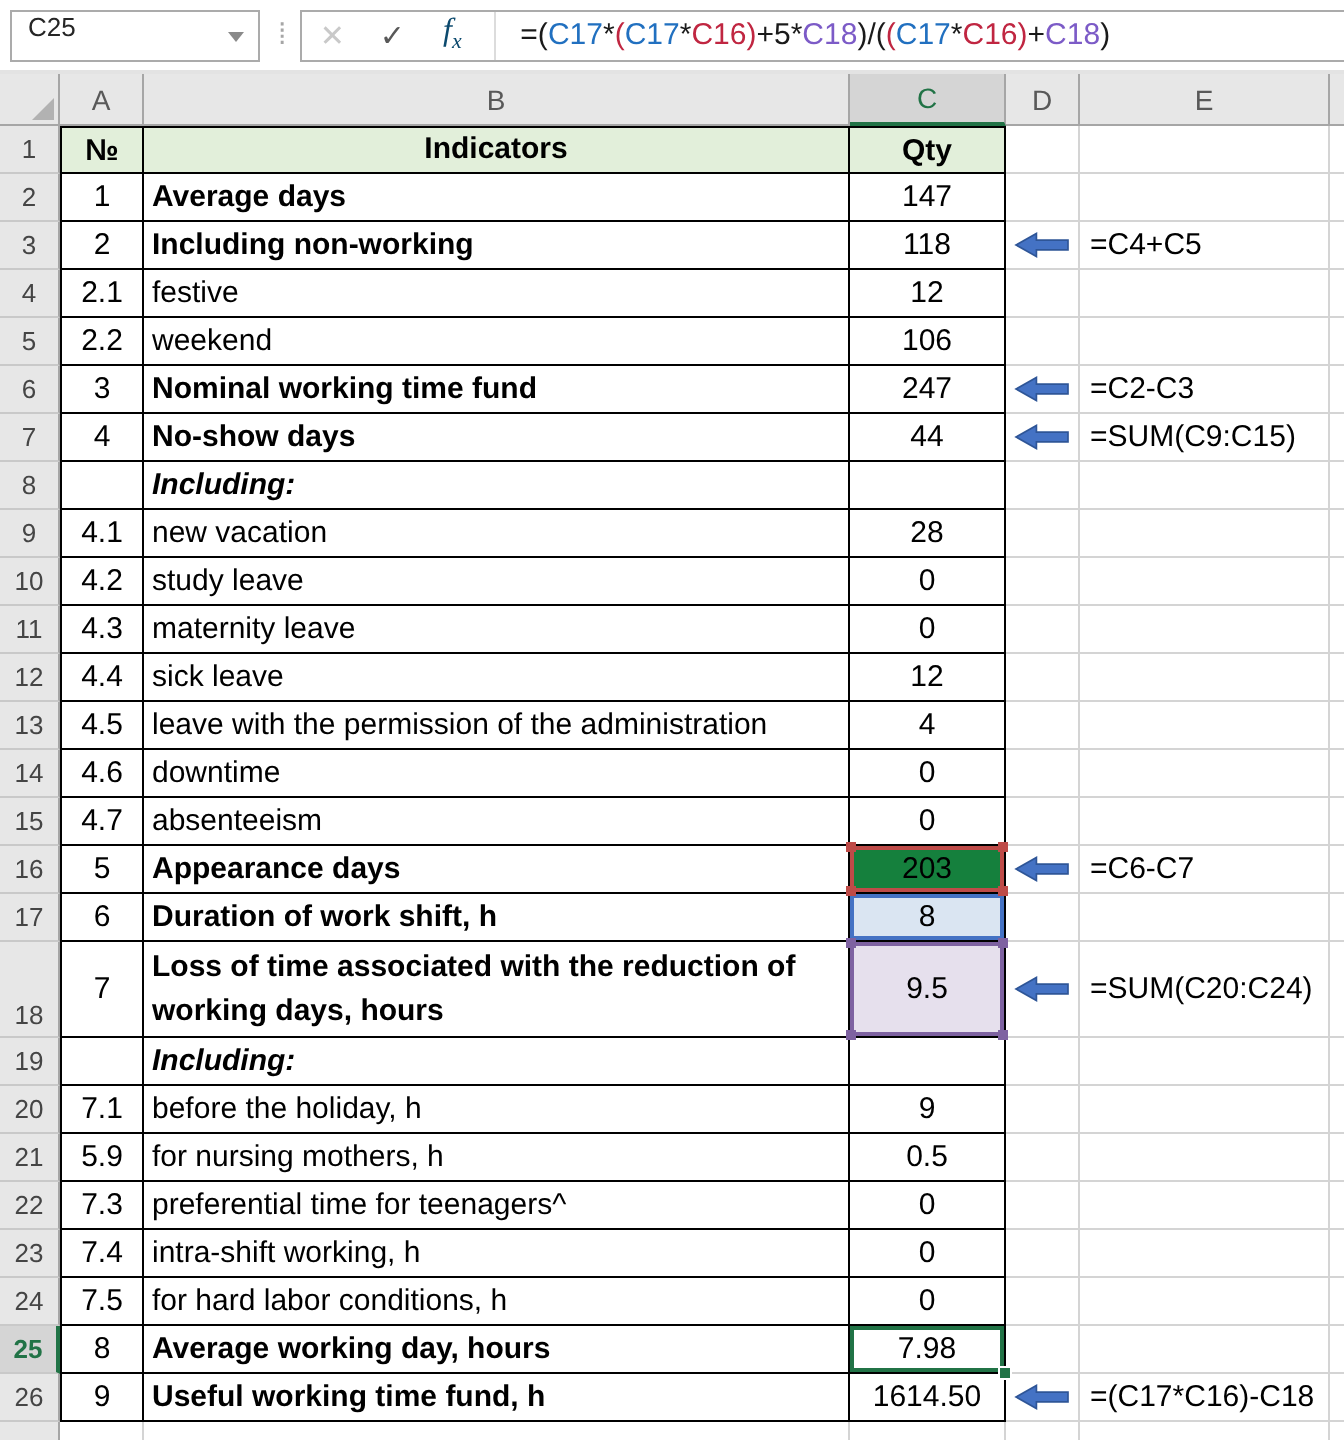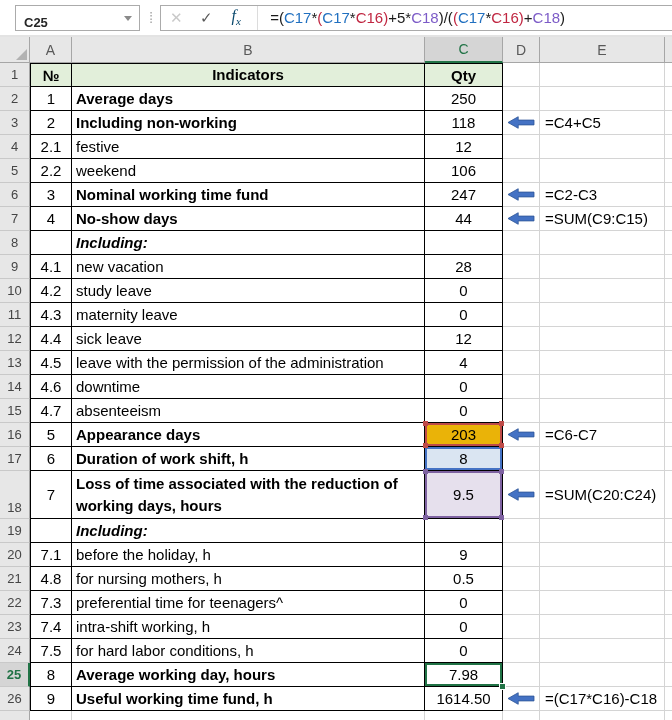--- a/index.html
+++ b/index.html
@@ -14,9 +14,9 @@
     border-bottom:2px solid #e3e3e3;box-sizing:border-box;
   }
   .name-box{
-    width:125px;height:26px;margin-left:15px;border:1px solid #ababab;
-    display:flex;align-items:flex-end;box-sizing:border-box;
-    font-size:13px;color:#262626;padding-left:8px;position:relative;background:#fff;font-weight:bold;
+    width:125px;height:26px;margin-left:5px;border:1px solid #ababab;
+    display:flex;align-items:flex-start;box-sizing:border-box;
+    font-size:13px;color:#262626;padding-left:8px;position:relative;background:#fff;
   }
   .name-dd{
     position:absolute;right:7px;top:10px;width:0;height:0;

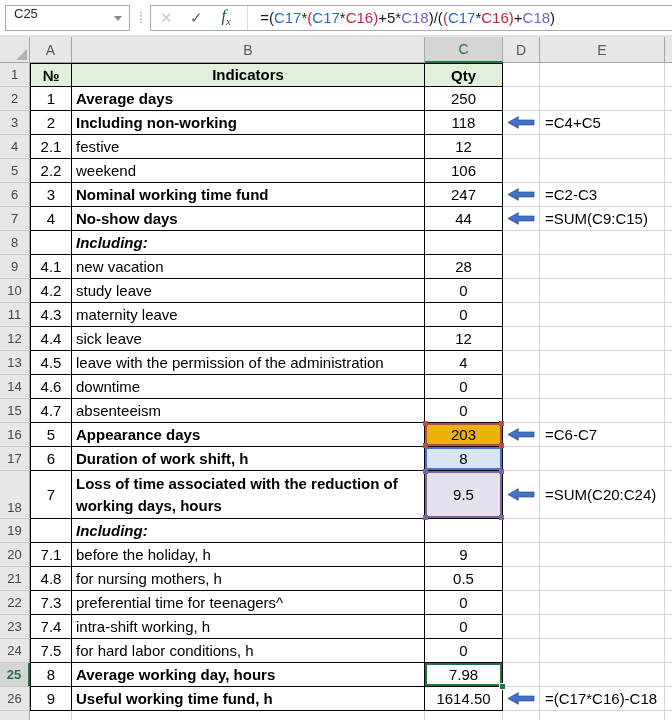--- a/index.html
+++ b/index.html
@@ -156,7 +156,7 @@
       <div class="rh">2</div>
       <div class="cell ca">1</div>
       <div class="cell cb bold">Average days</div>
-      <div class="cell cc">250</div>
+      <div class="cell cc">147</div>
       <div class="cell cd"></div>
       <div class="cell ce"></div>
       <div class="cell cf"></div>

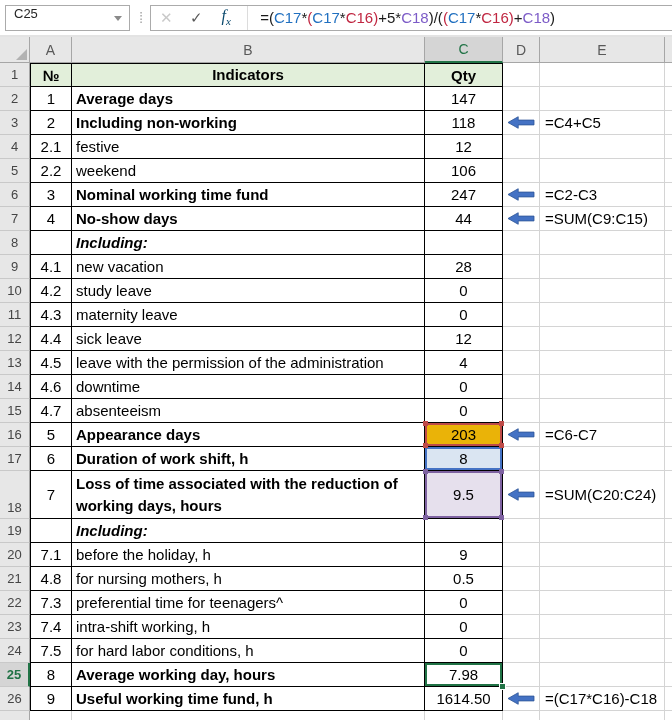--- a/index.html
+++ b/index.html
@@ -89,7 +89,7 @@
   .th-row .cb{justify-content:center;padding-left:0;}
 
   
-  .hl-red{background:#eab308;box-shadow:inset 0 0 0 2px #be4b48;z-index:3;}
+  .hl-red{background:#15803d;box-shadow:inset 0 0 0 2px #be4b48;z-index:3;}
   .hl-blue{background:#dae5f2;box-shadow:inset 0 0 0 2px #4472c4;z-index:2;}
   .hl-purple{background:#e6e0ed;box-shadow:inset 0 0 0 2px #7e62a1;z-index:3;}
   .hdl{position:absolute;width:5px;height:5px;z-index:5;}

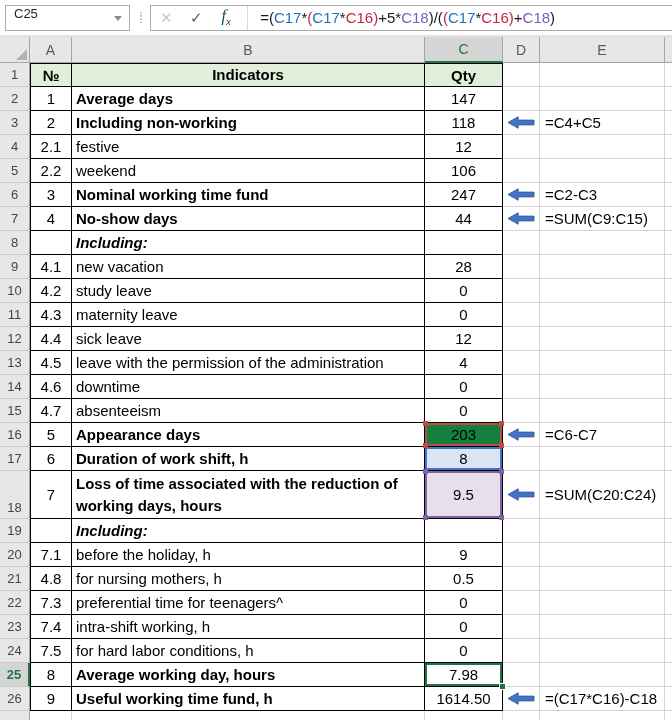--- a/index.html
+++ b/index.html
@@ -345,7 +345,7 @@
     </div>
     <div class="row">
       <div class="rh">21</div>
-      <div class="cell ca">4.8</div>
+      <div class="cell ca">5.9</div>
       <div class="cell cb">for nursing mothers, h</div>
       <div class="cell cc">0.5</div>
       <div class="cell cd"></div>

